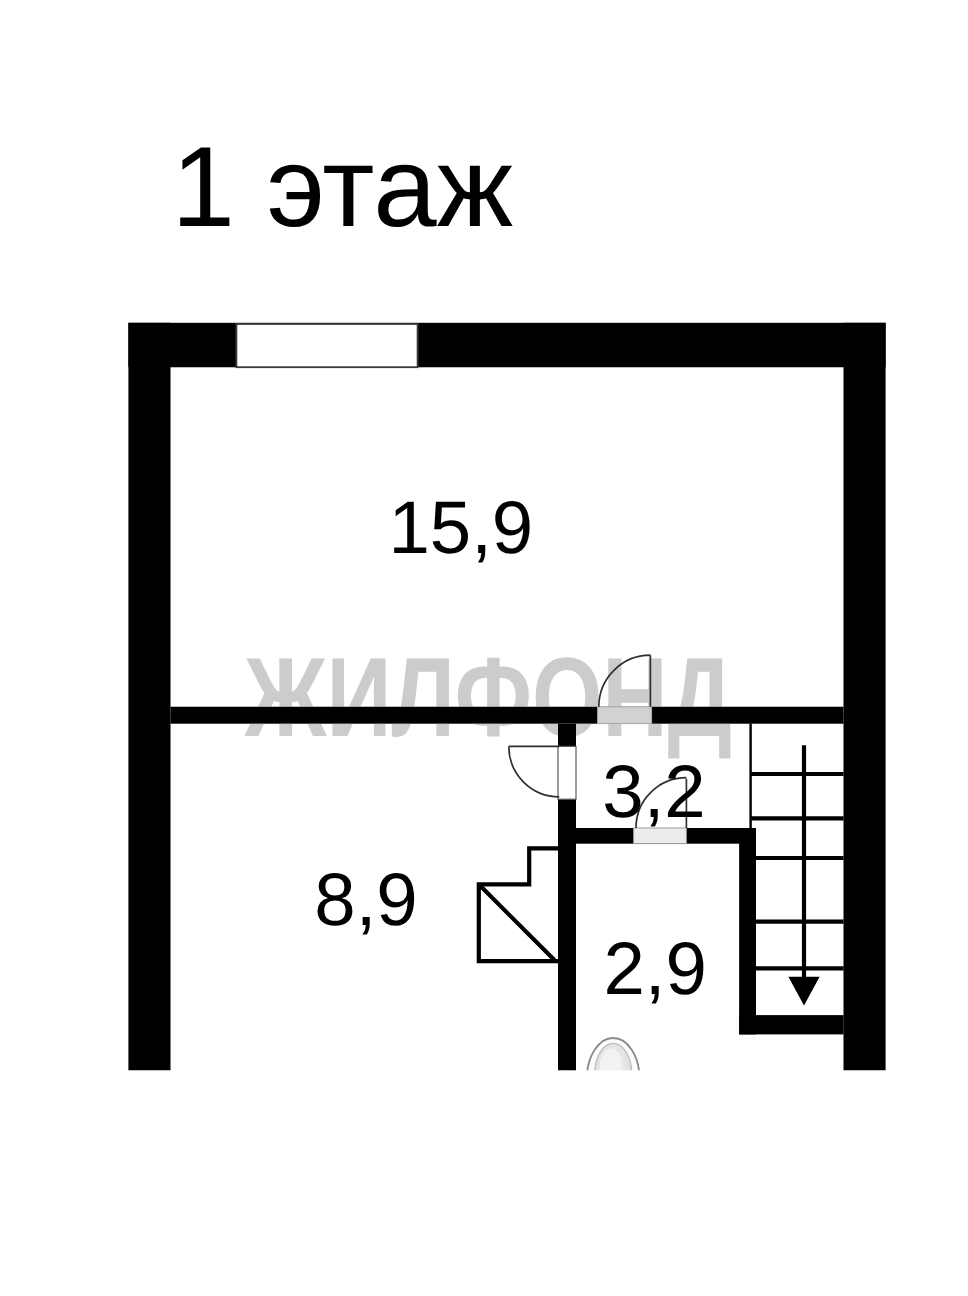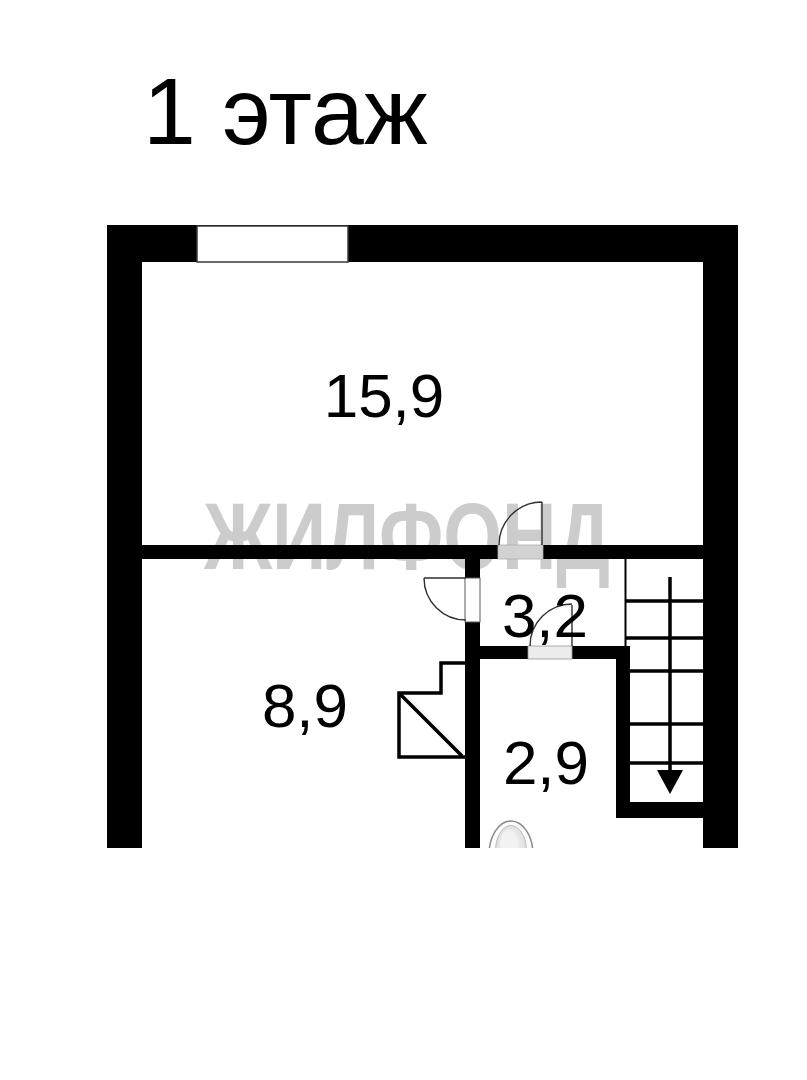--- a/index.html
+++ b/index.html
@@ -4,7 +4,7 @@
 <style>
   html,body{margin:0;padding:0;background:#ffffff;}
   .stage{position:relative;width:807px;height:848px;background:#ffffff;overflow:hidden;
-         font-family:"Liberation Sans", sans-serif;}
+         font-family:"Liberation Sans", sans-serif;margin-top:44px;}
   svg{position:absolute;left:0;top:0;}
   text{font-family:"Liberation Sans", sans-serif;}
   .title-text{font-size:95px;fill:#000000;}

